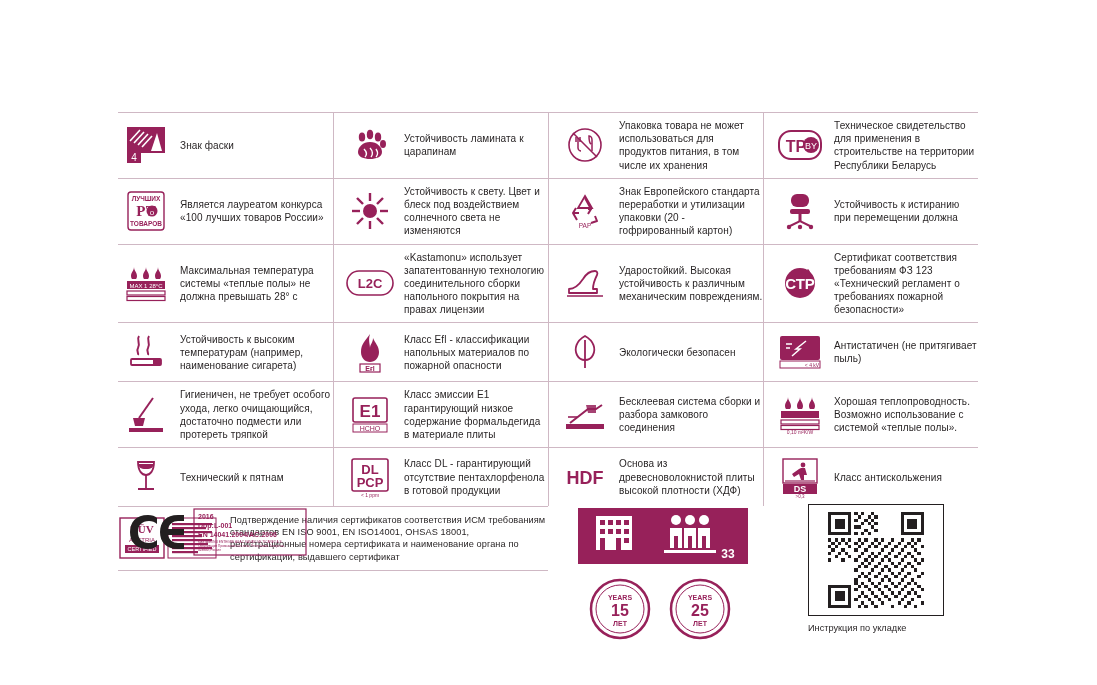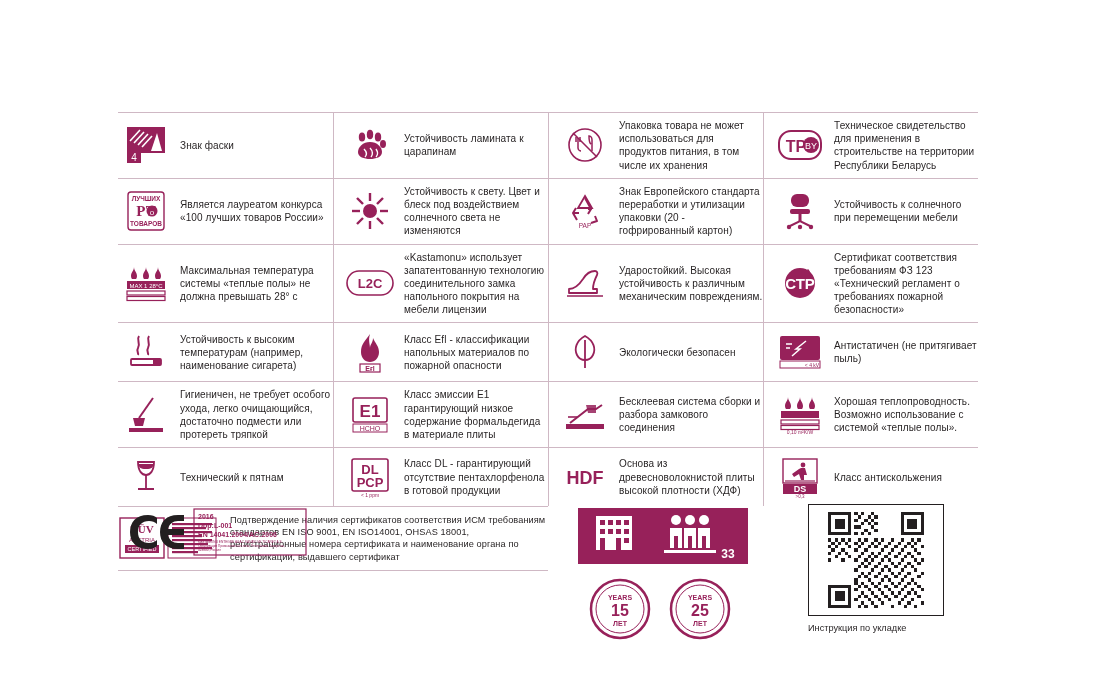--- a/index.html
+++ b/index.html
@@ -265,7 +265,7 @@
             <circle cx="20" cy="37" r="2.2" fill="#97215a"></circle>
           </svg>
         </div>
-        <div class="txt">Устойчивость к солнечного при перемещении мебели</div>
+        <div class="txt">Устойчивость к истиранию при перемещении должна</div>
       </div>
     </div>
 

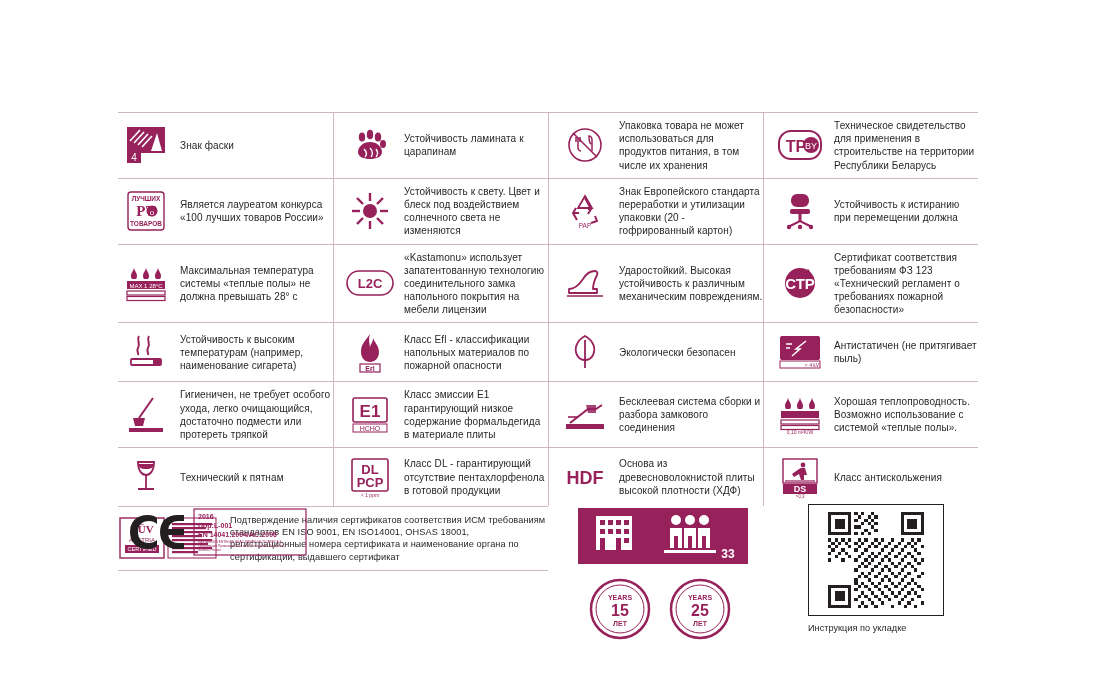--- a/index.html
+++ b/index.html
@@ -293,7 +293,7 @@
             <text x="26" y="22" font-size="13" fill="#97215a" text-anchor="middle" font-family="Liberation Sans, sans-serif" font-weight="bold">L2C</text>
           </svg>
         </div>
-        <div class="txt">«Kastamonu» использует запатентованную технологию соединительного замка напольного покрытия на мебели лицензии</div>
+        <div class="txt">«Kastamonu» использует запатентованную технологию соединительного сборки напольного покрытия на правах лицензии</div>
       </div>
       <div class="cell c3">
         <div class="icon-box">

